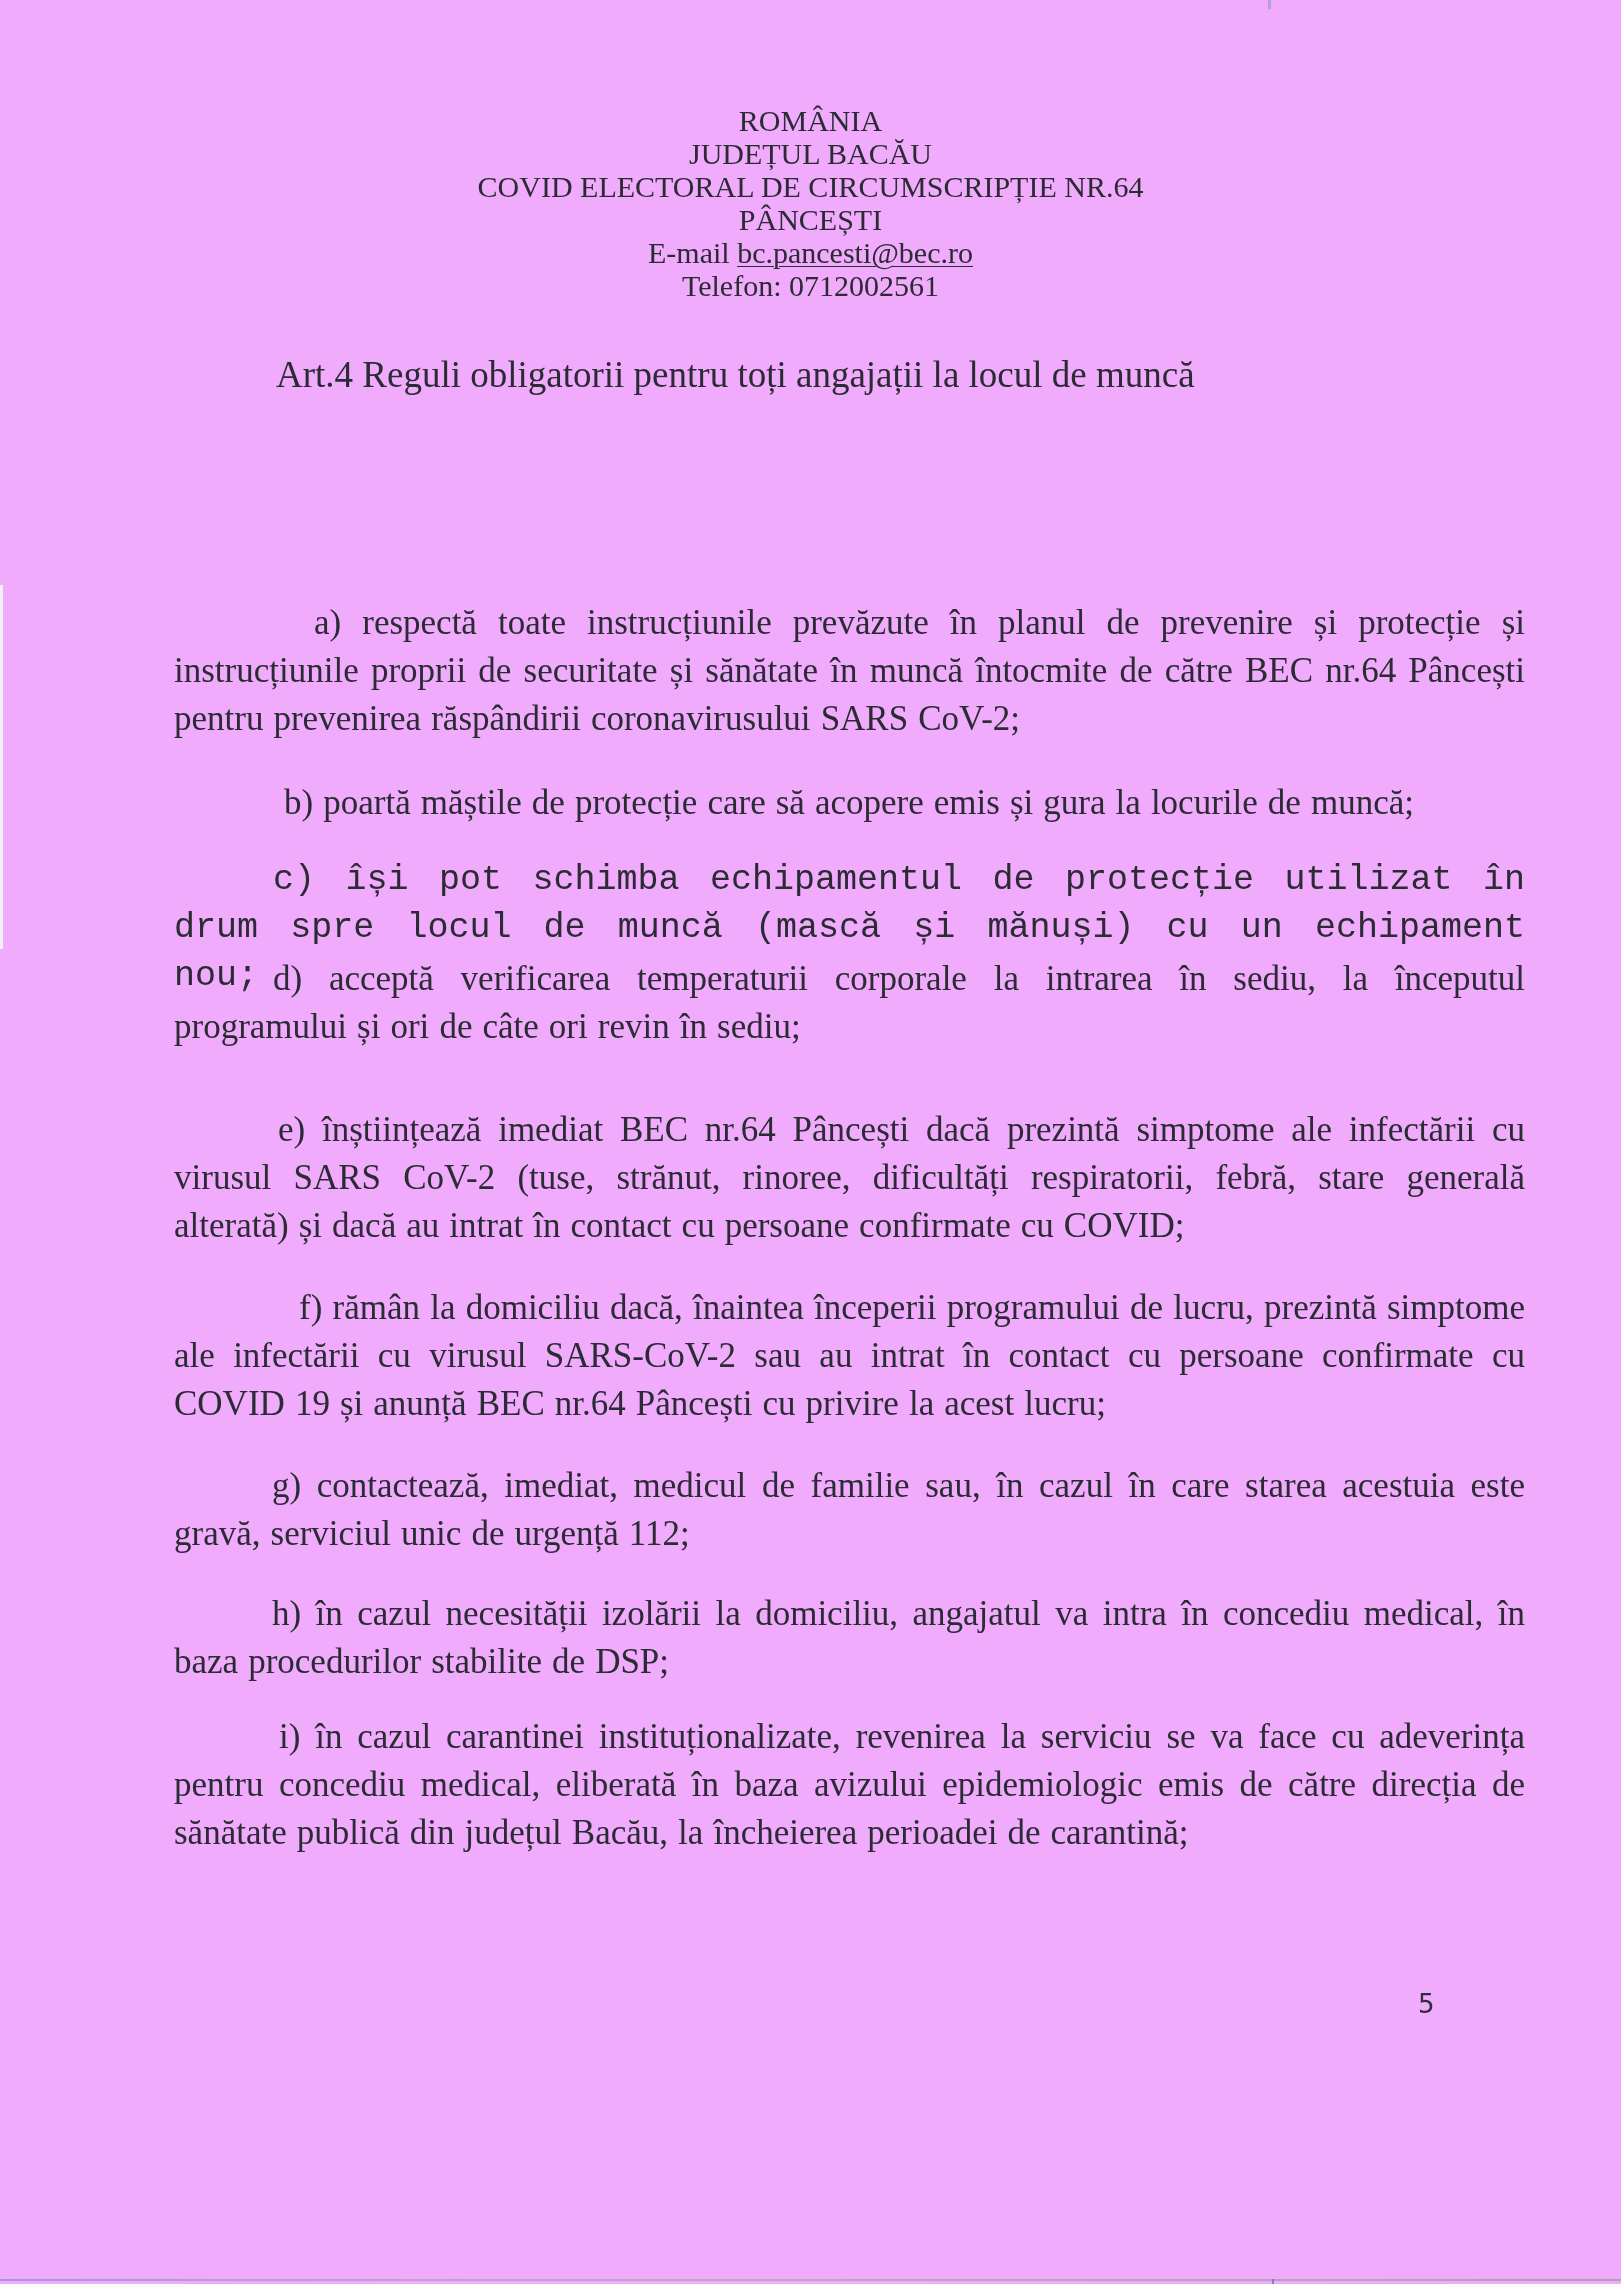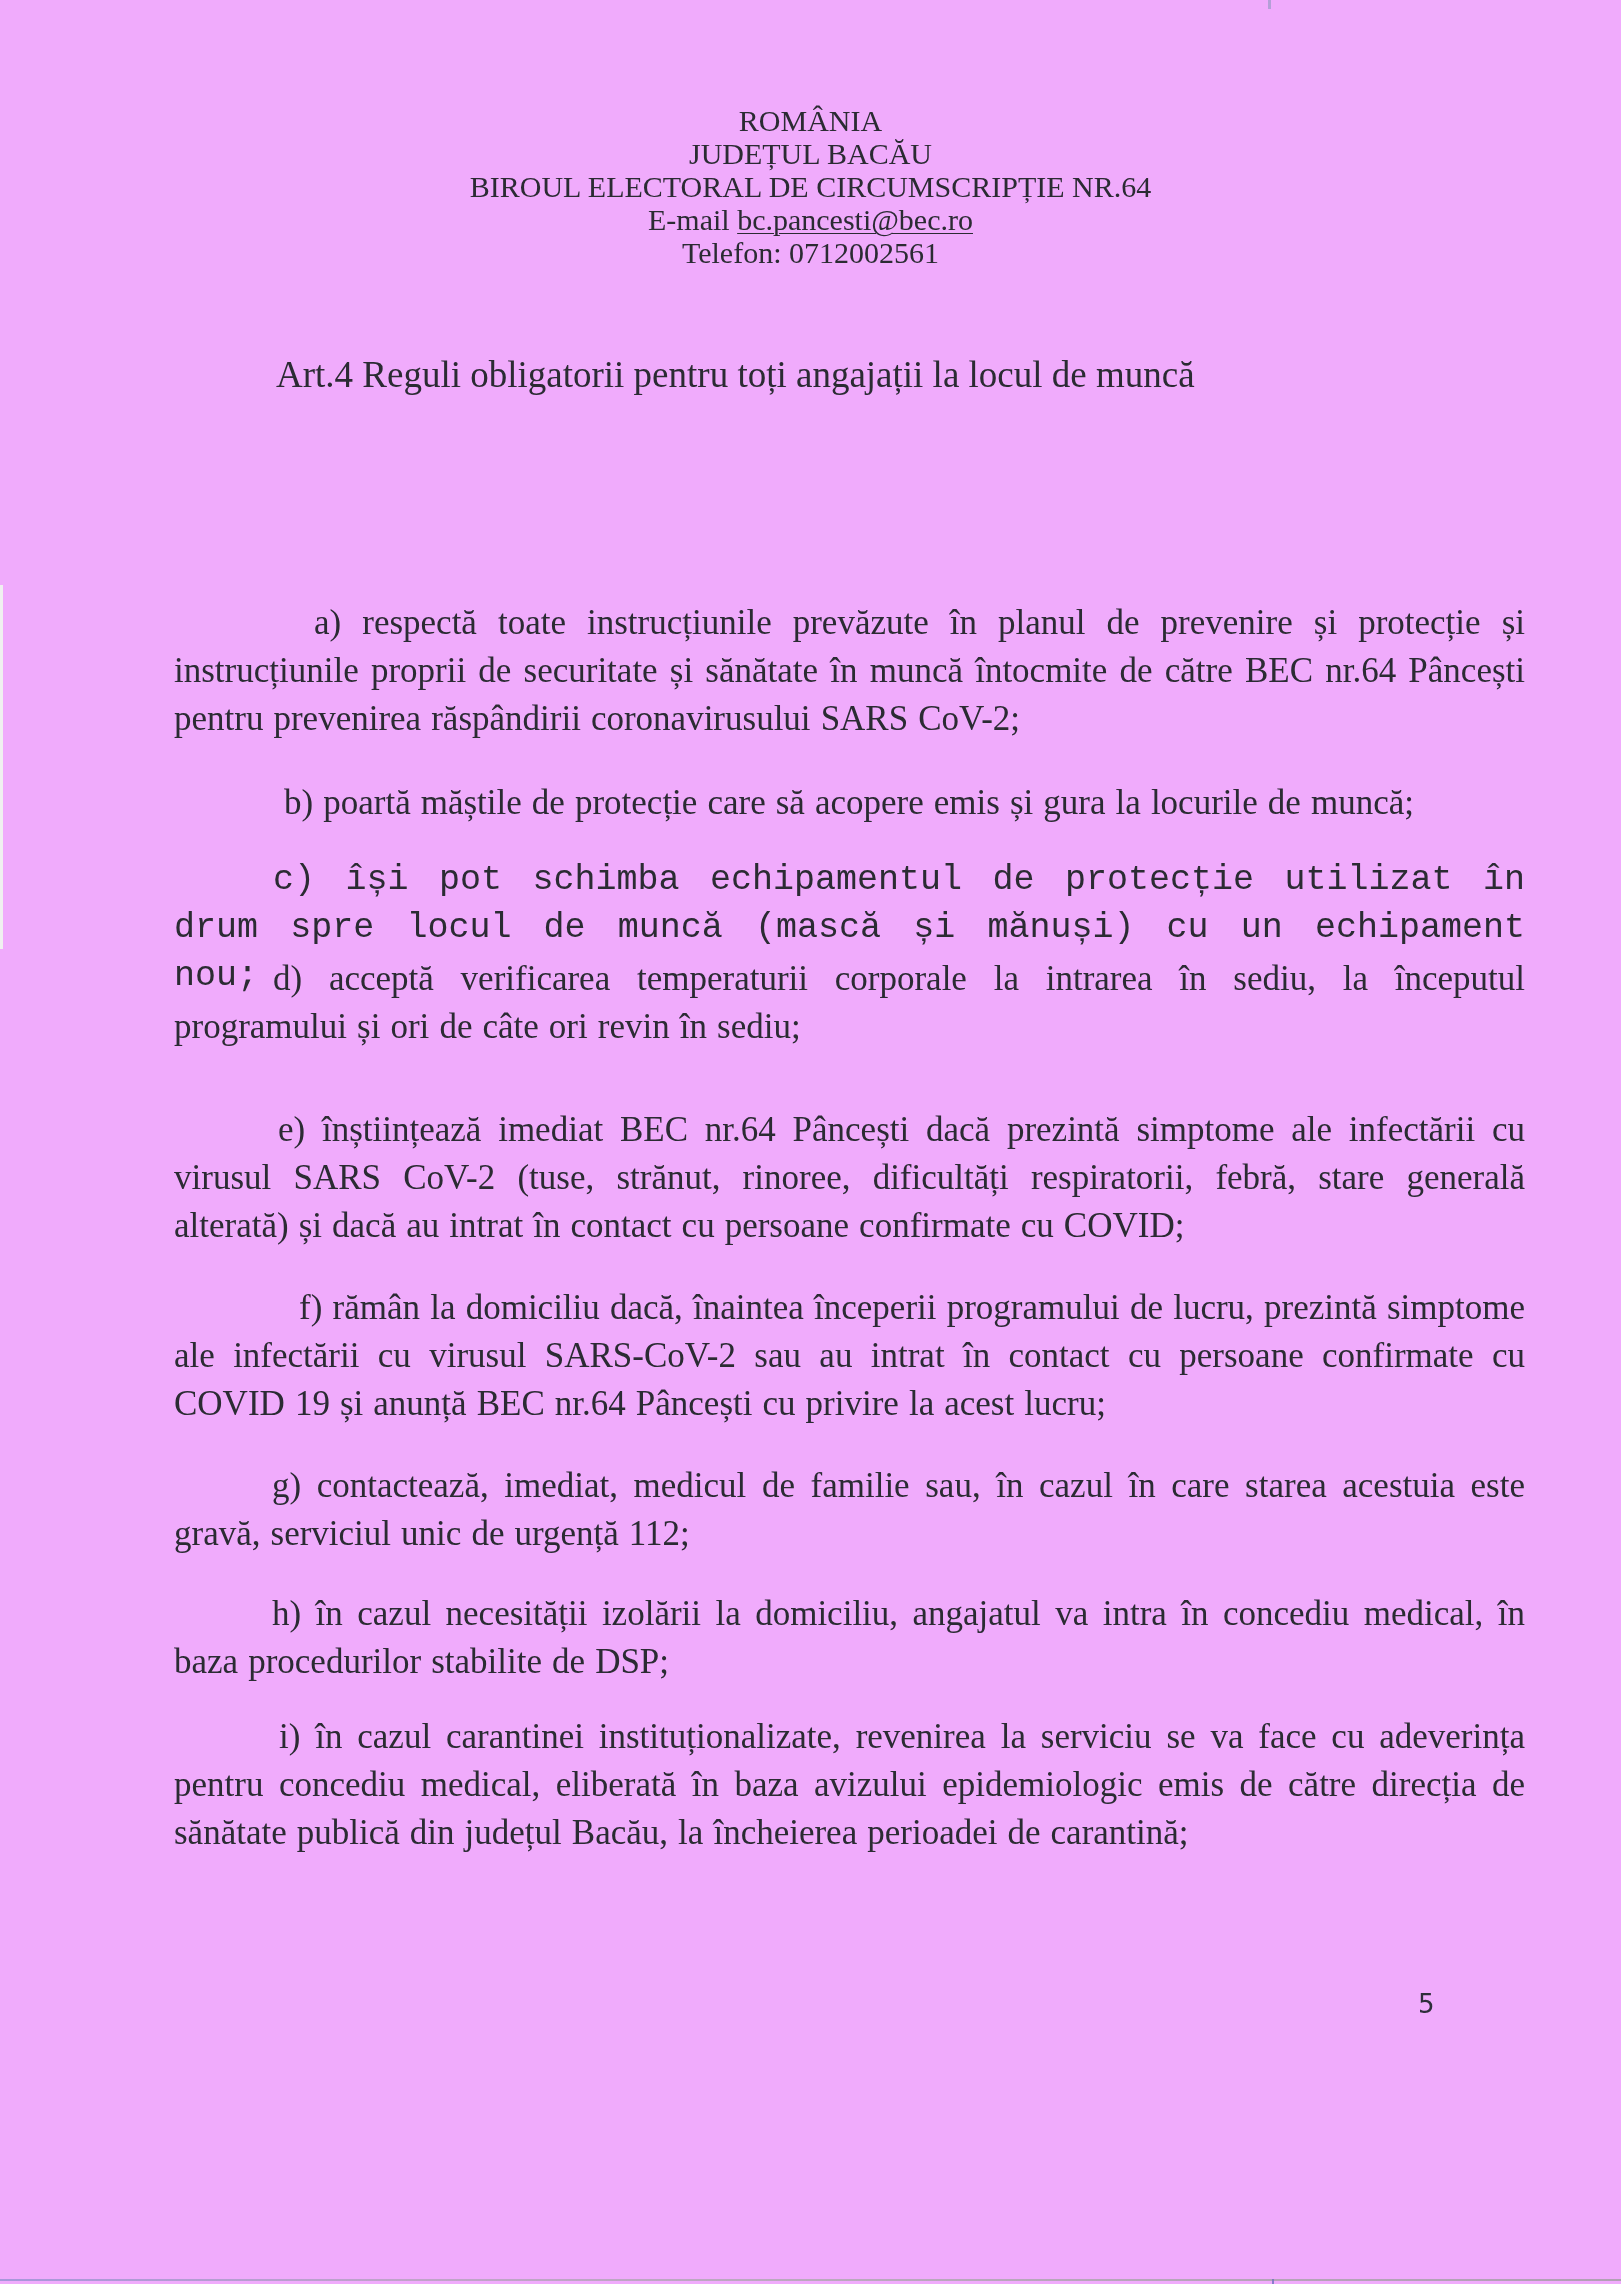--- a/index.html
+++ b/index.html
@@ -125,7 +125,7 @@
   <div class="header">
     <span class="hline">ROMÂNIA</span>
     <span class="hline">JUDEȚUL BACĂU</span>
-    <span class="hline">BIROUL ELECTORAL DE CIRCUMSCRIPȚIE NR.64</span>
+    <span class="hline">COVID ELECTORAL DE CIRCUMSCRIPȚIE NR.64</span>
     <span class="hline">
       <span>E-mail</span>
       <a class="email-link">bc.pancesti@bec.ro</a>

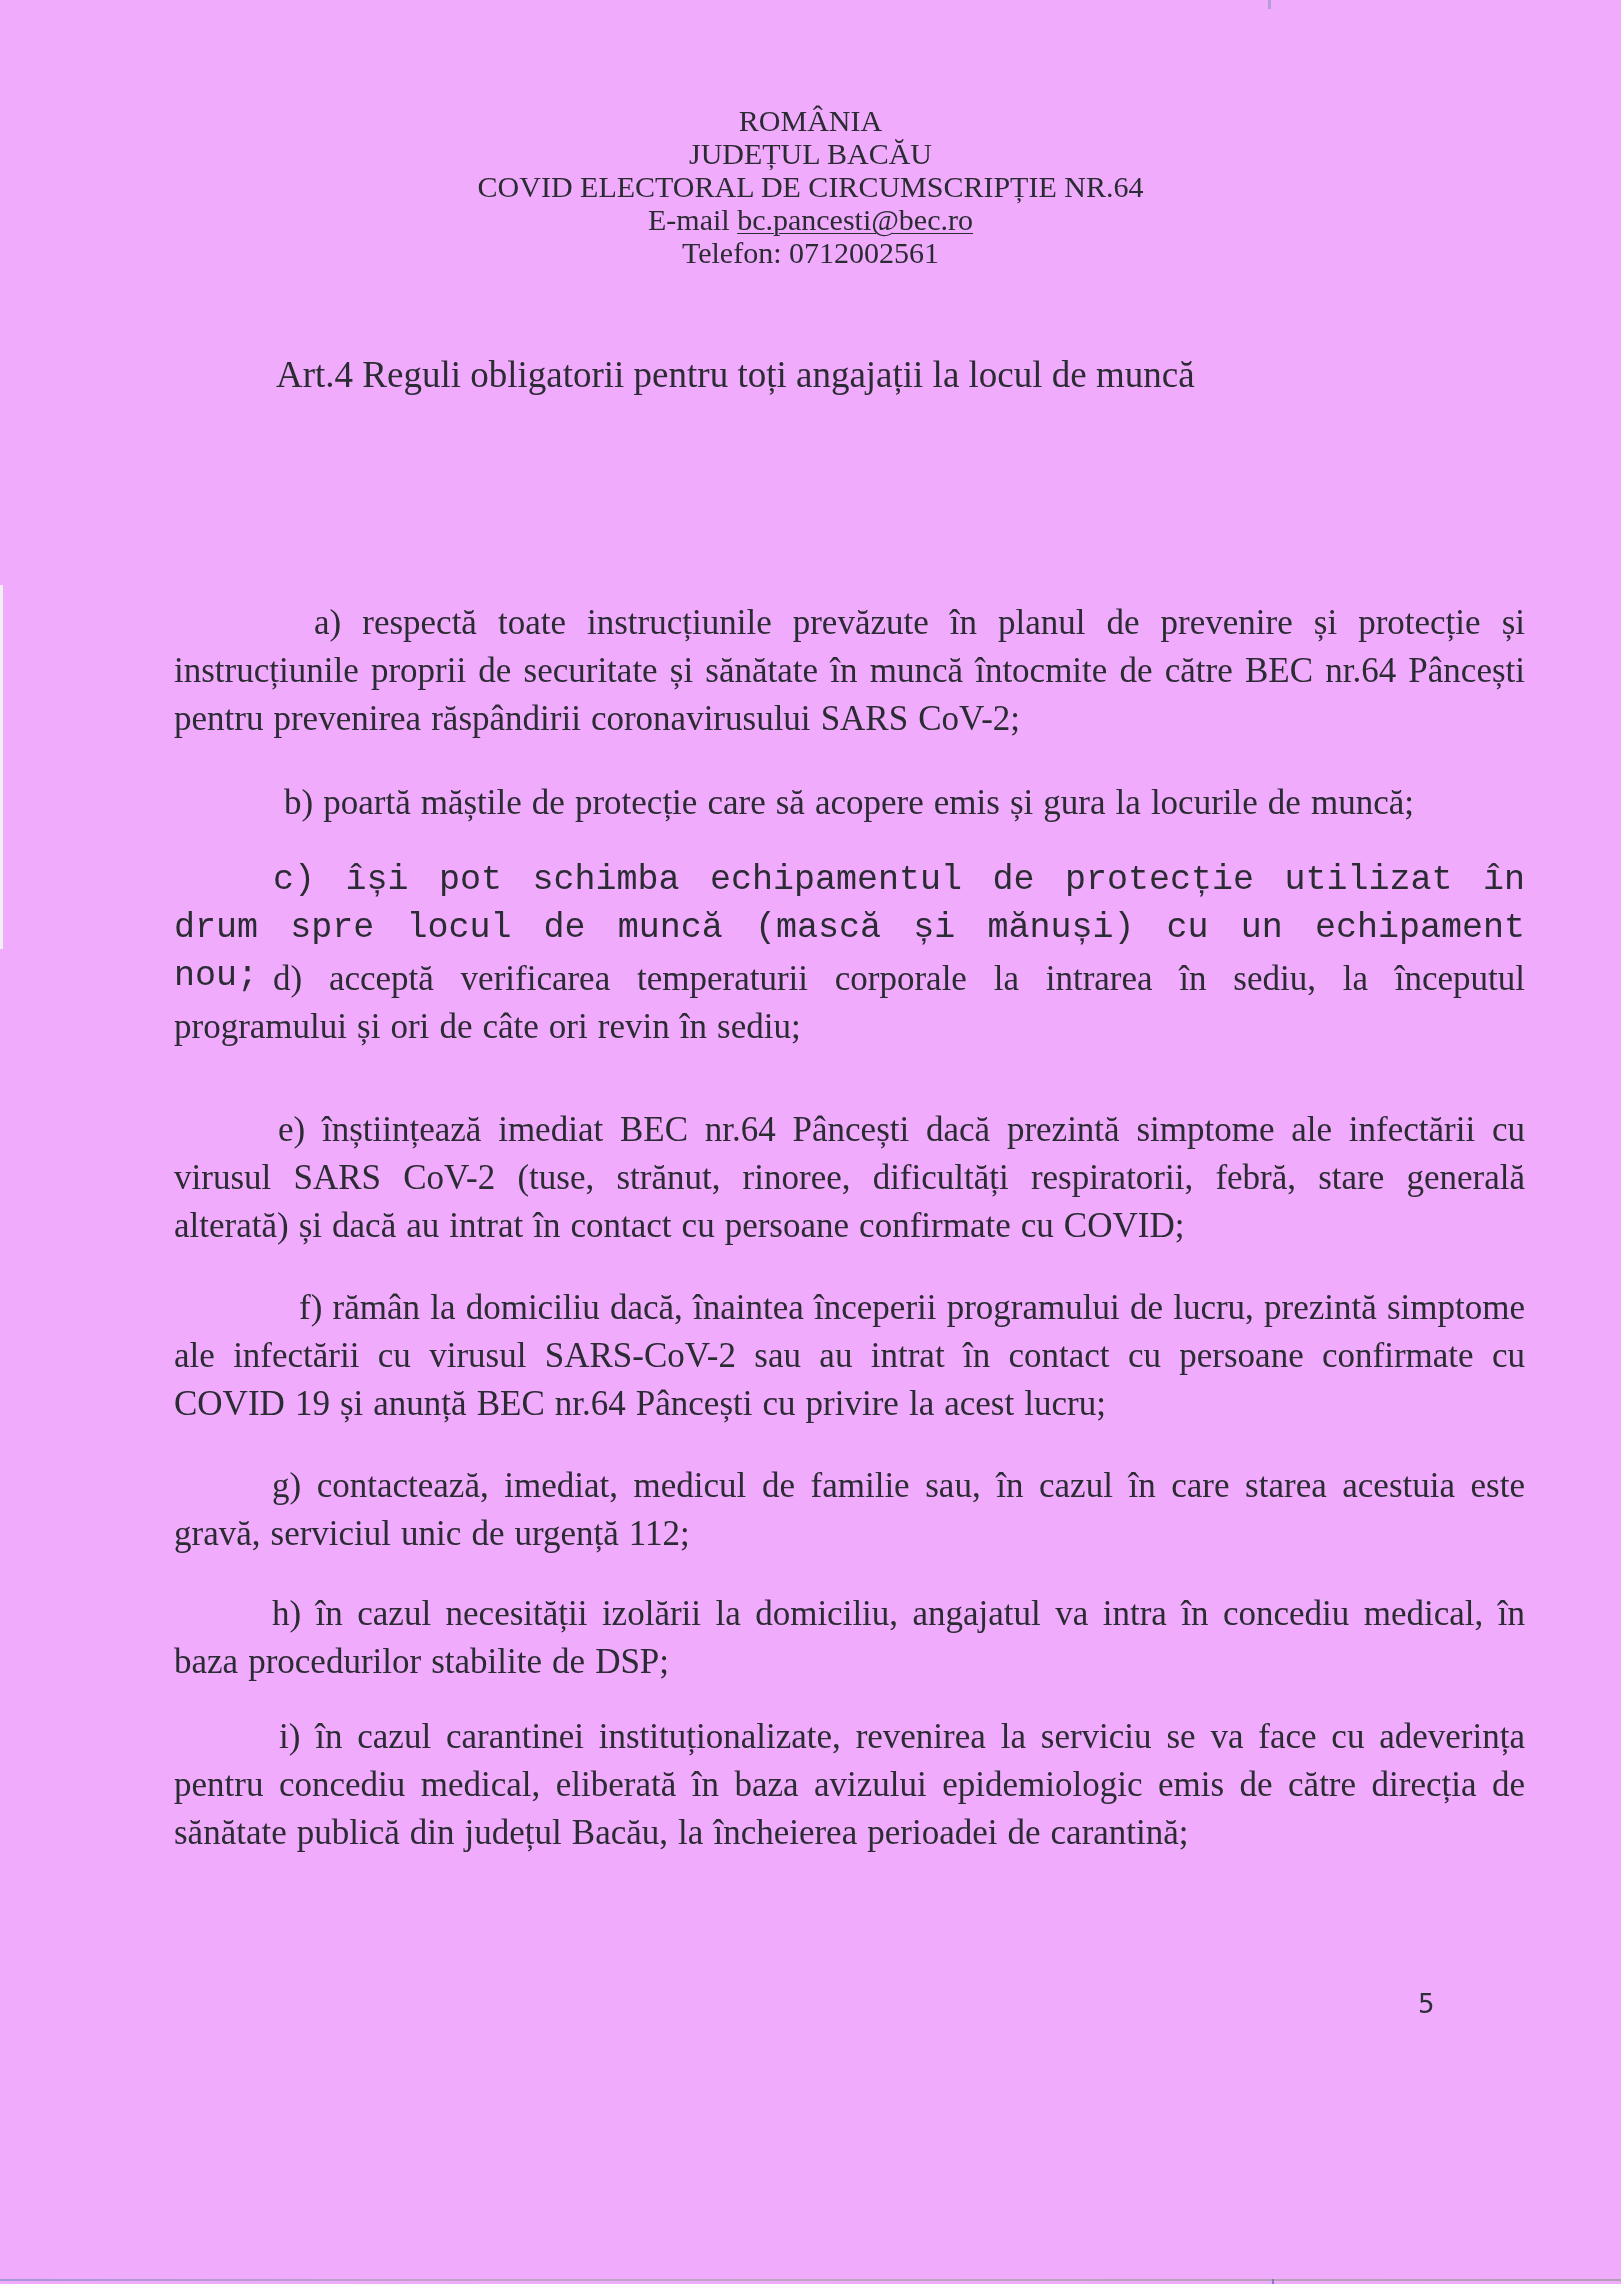--- a/index.html
+++ b/index.html
@@ -126,6 +126,7 @@
     <span class="hline">ROMÂNIA</span>
     <span class="hline">JUDEȚUL BACĂU</span>
     <span class="hline">COVID ELECTORAL DE CIRCUMSCRIPȚIE NR.64</span>
+    <span class="hline">PÂNCEȘTI</span>
     <span class="hline">
       <span>E-mail</span>
       <a class="email-link">bc.pancesti@bec.ro</a>

